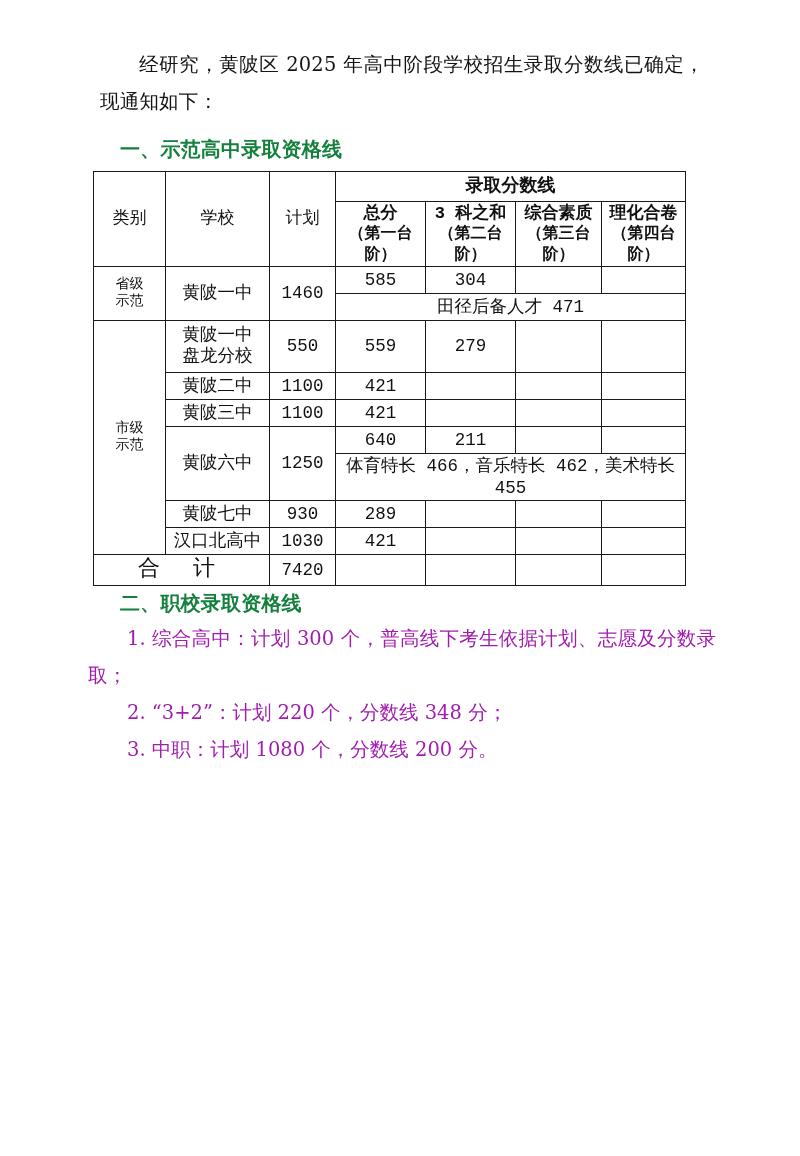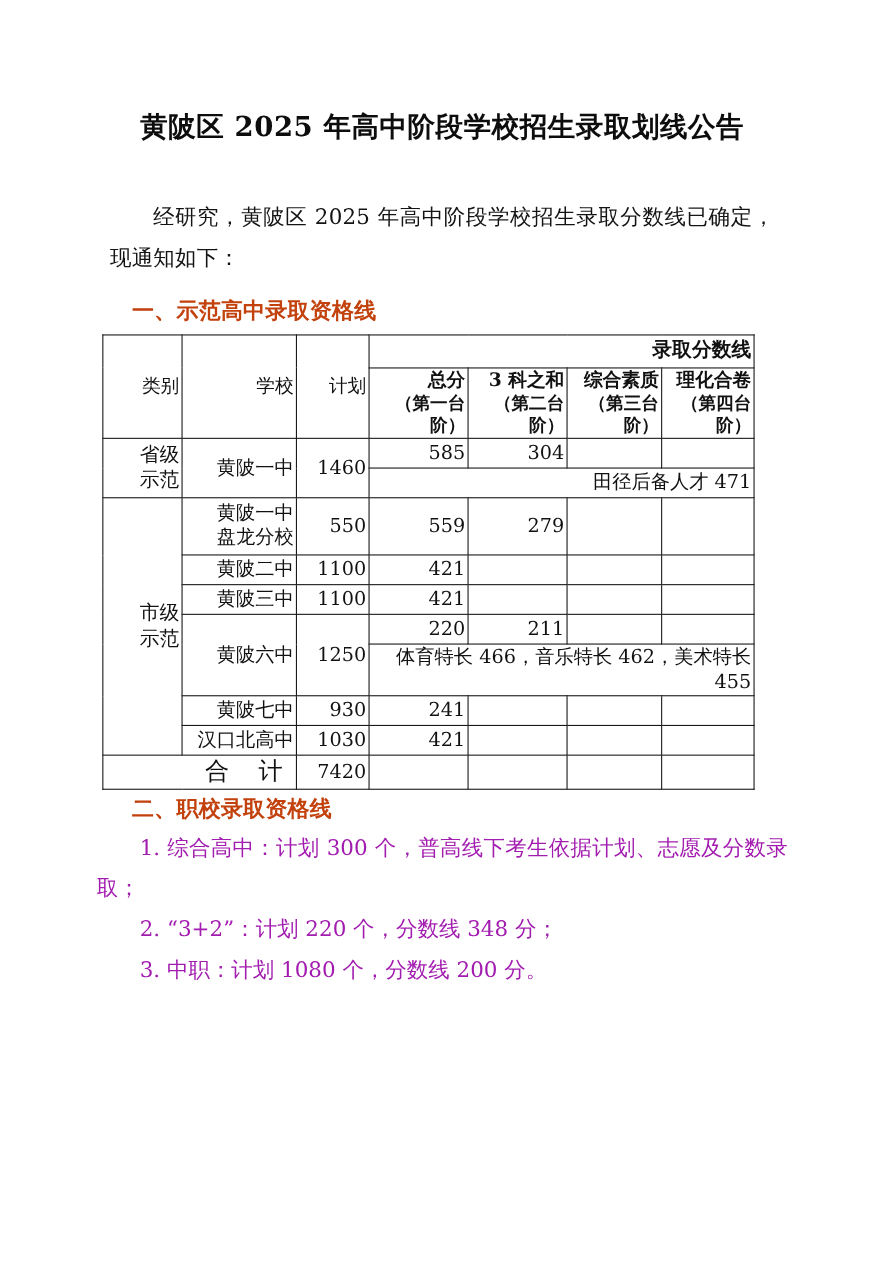--- a/index.html
+++ b/index.html
@@ -135,7 +135,6 @@
 <div class="page">
   <div class="content">
 
-    <h1 class="doc-title">黄陂区 2025 年高中阶段学校招生录取划线公告</h1>
 
     <p class="para indent first">经研究，黄陂区 2025 年高中阶段学校招生录取分数线已确定，现通知如下：</p>
 

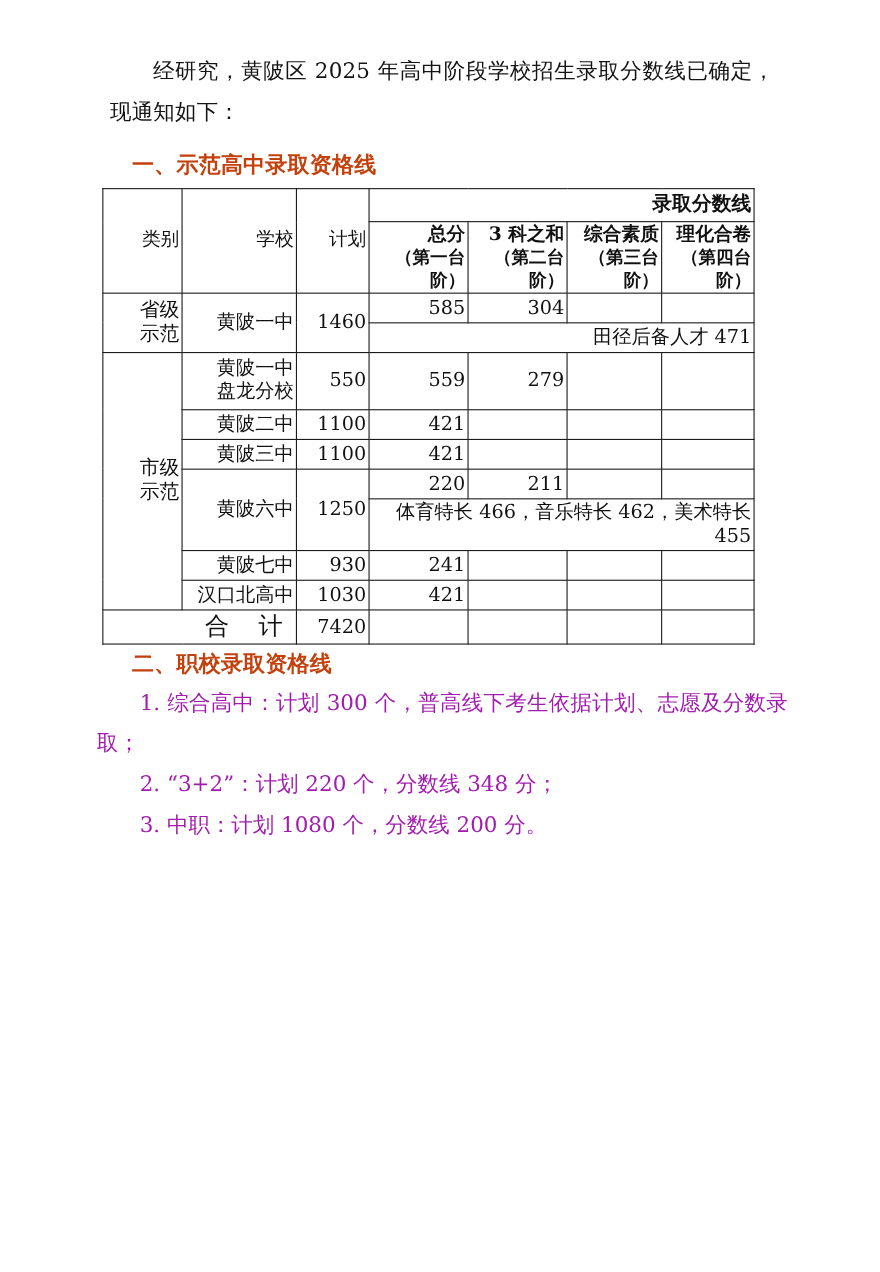--- a/index.html
+++ b/index.html
@@ -64,7 +64,7 @@
     line-height: 34px;
     margin: 0;
     text-indent: 1.6em;
-    color: #c2410c;
+    color: #15803d;
     letter-spacing: 0.2px;
   }
   .list-item {

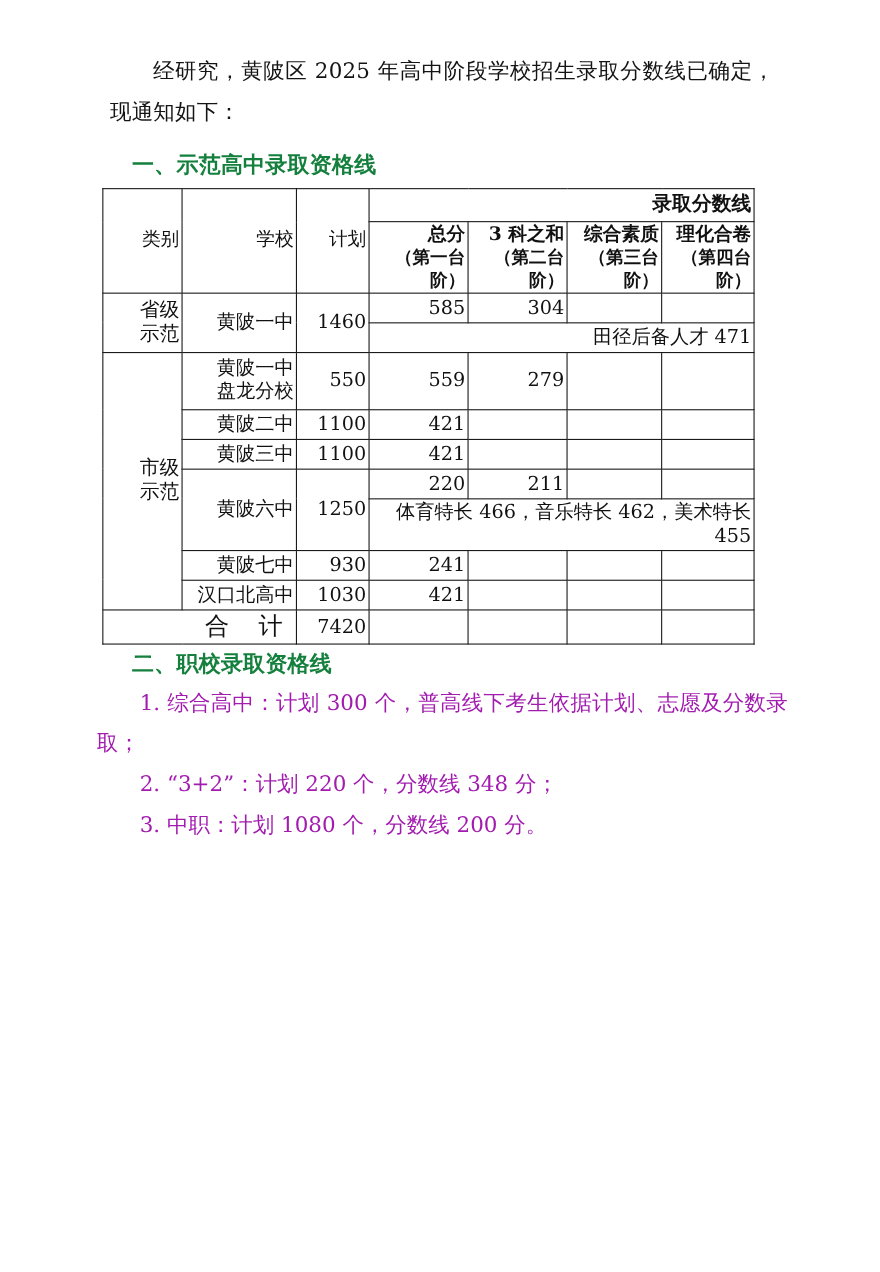--- a/index.html
+++ b/index.html
@@ -98,11 +98,12 @@
   table.score-table td,
   table.score-table th {
     border: 1.3px solid #1a1a1a;
-    text-align: right;
+    text-align: center;
     vertical-align: middle;
     padding: 1px 2px;
     font-weight: normal;
     line-height: 1.26;
+    font-family: Liberation Mono, monospace;
   }
   table.score-table th {
     font-weight: bold;

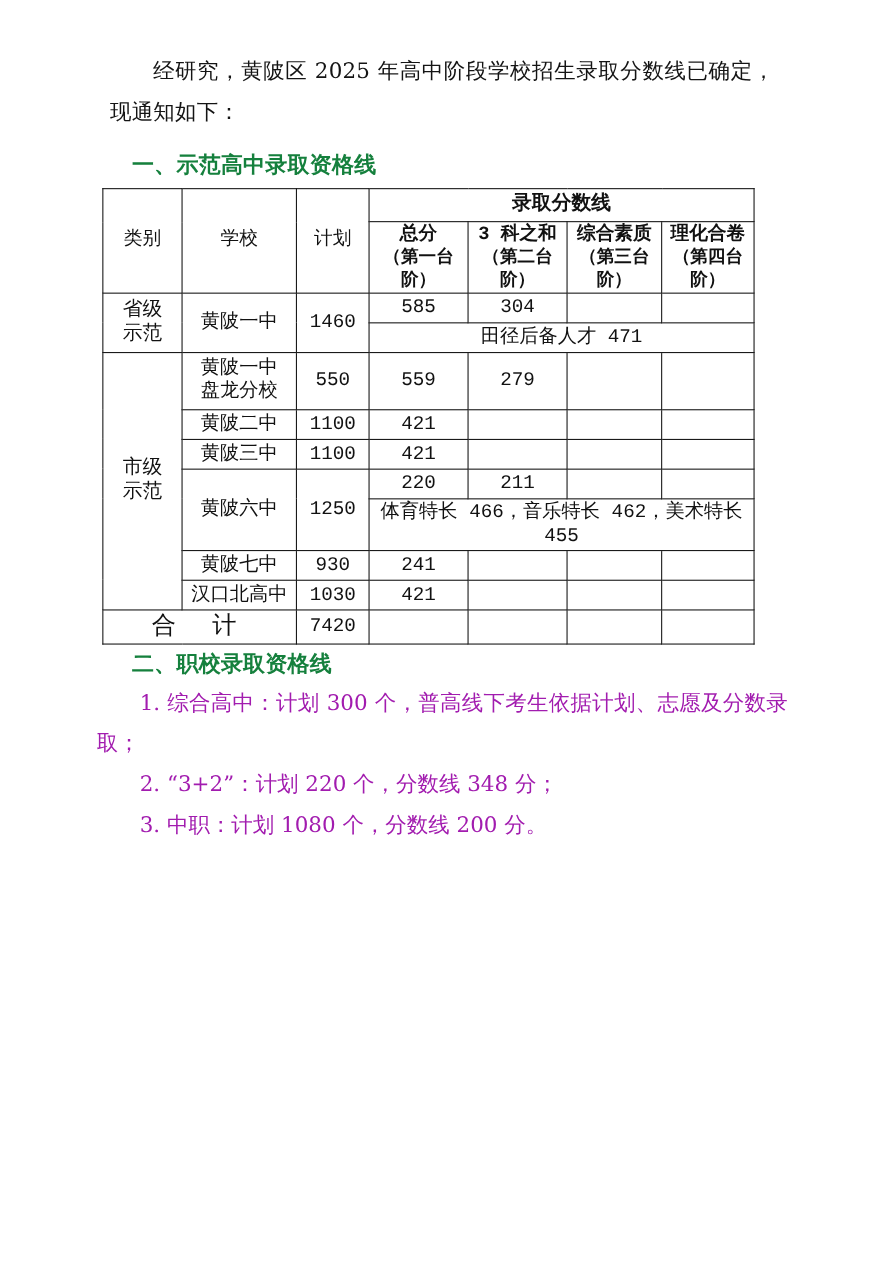--- a/index.html
+++ b/index.html
@@ -121,7 +121,7 @@
   .hdr-sub .sub-l1 { display: block; }
   .hdr-sub .sub-l2 { display: block; font-size: 16px; }
 
-  .cat-cell { font-weight: bold; font-size: 18px; }
+  .cat-cell { font-weight: bold; font-size: 14px; }
   .cat-cell .cl { display: block; line-height: 1.25; }
 
   .row-h      { height: 27px; }

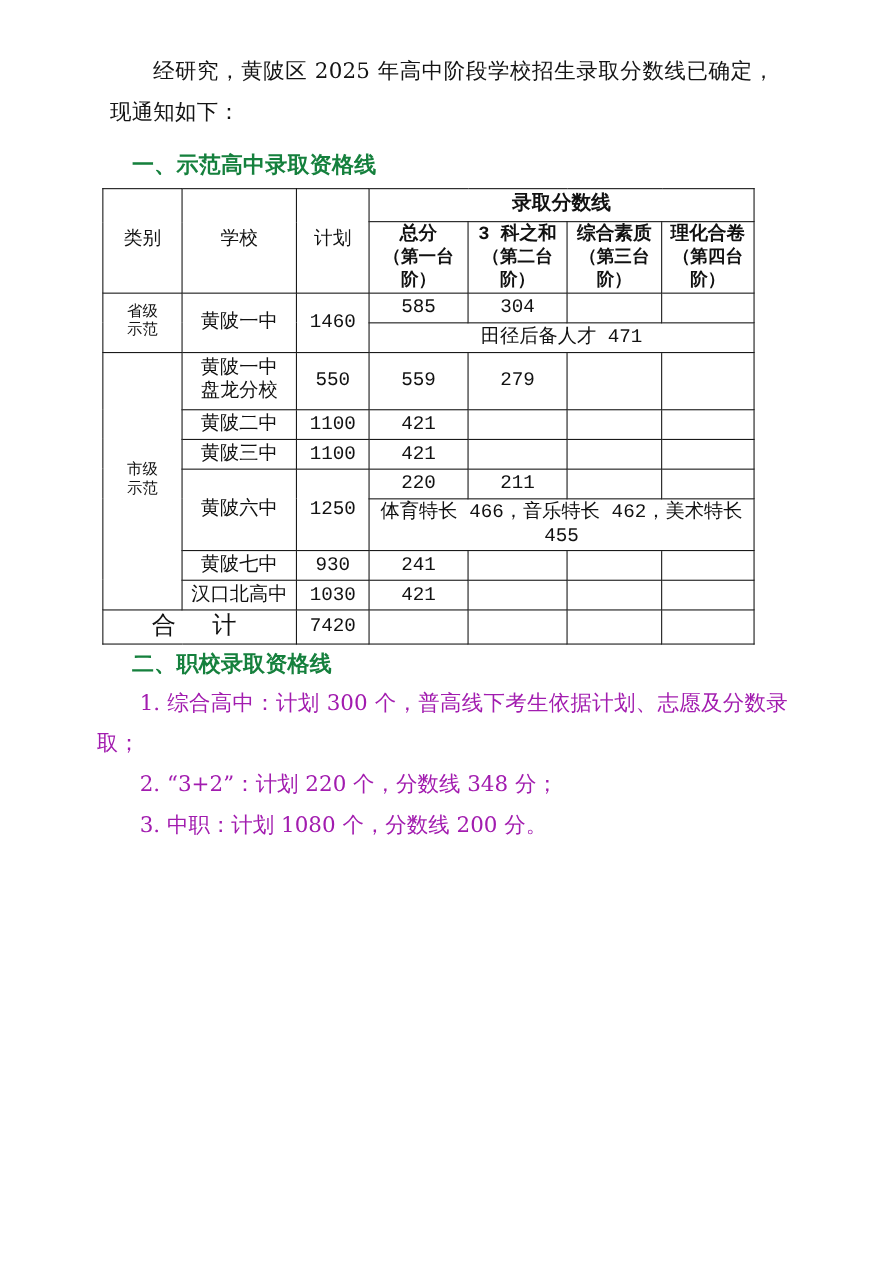--- a/index.html
+++ b/index.html
@@ -233,7 +233,7 @@
           <tr class="row-h">
             <td rowspan="2">黄陂六中</td>
             <td rowspan="2">1250</td>
-            <td>220</td>
+            <td>640</td>
             <td>211</td>
             <td></td>
             <td></td>

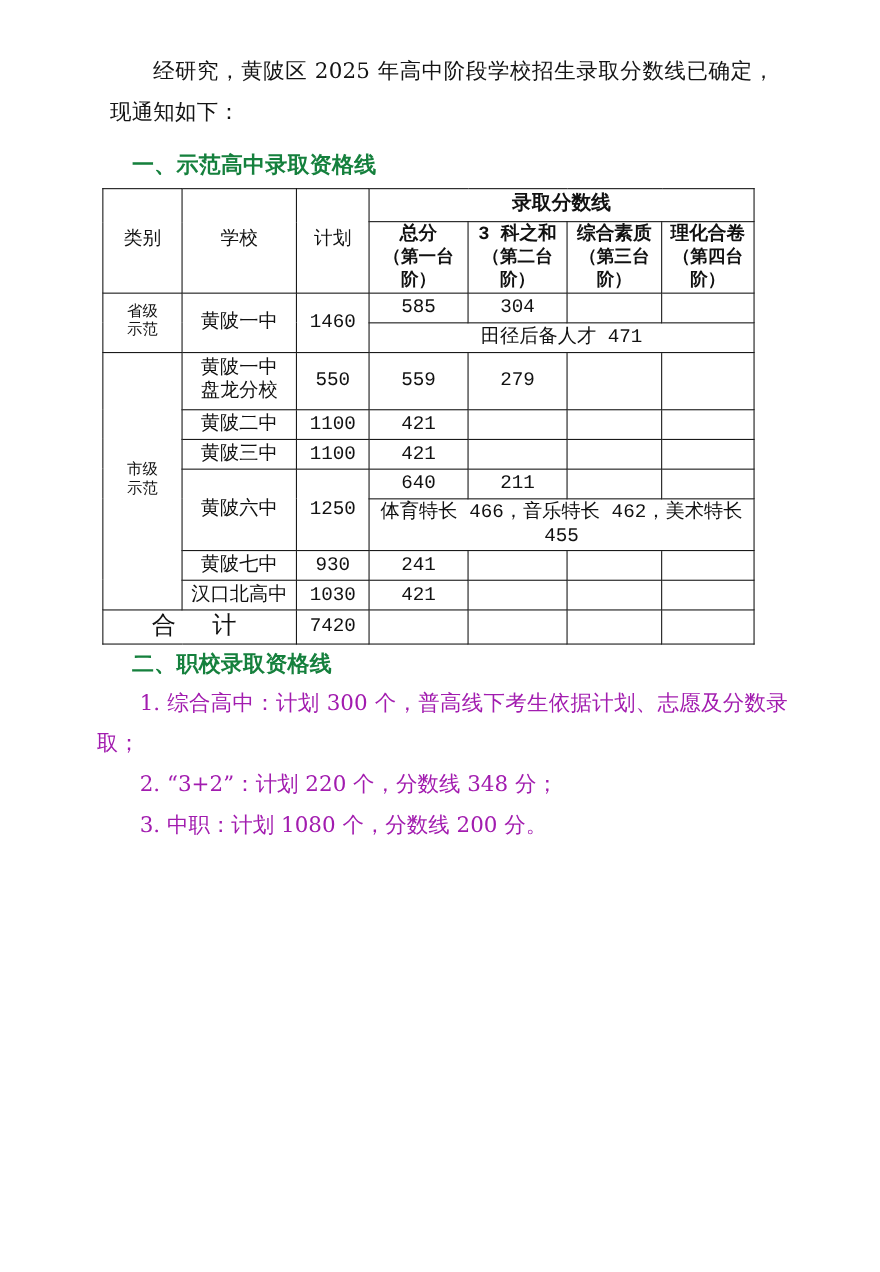--- a/index.html
+++ b/index.html
@@ -245,7 +245,7 @@
           <tr class="row-h">
             <td>黄陂七中</td>
             <td>930</td>
-            <td>241</td>
+            <td>289</td>
             <td></td>
             <td></td>
             <td></td>

